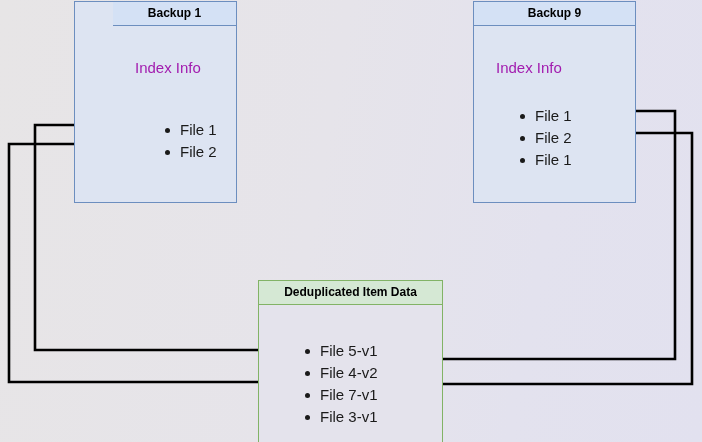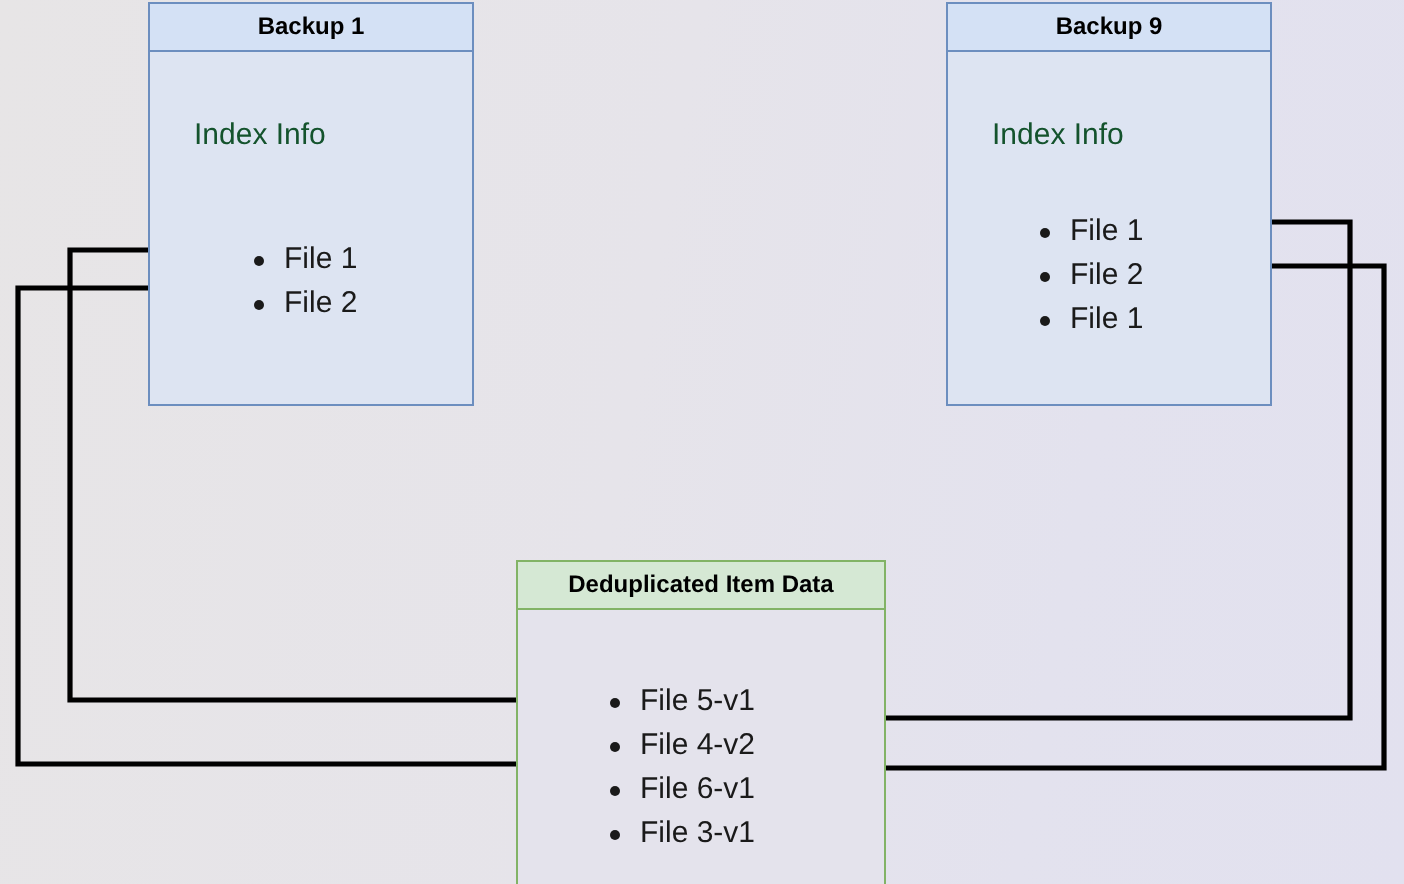--- a/index.html
+++ b/index.html
@@ -111,7 +111,7 @@
     <path d="M 593 133 L 692 133 L 692 384 L 391 384" fill="none" stroke="#000000" stroke-width="2.6" stroke-linecap="butt" stroke-linejoin="miter" marker-end="url(#arrowL)"></path>
   </svg>
 
-  <div class="node node-blue" style="left:74px; top:1px; width:163px; height:202px;">
+  <div class="node node-blue" style="left:74px; top:1px; width:163px; height:202px;padding-left:38px;">
     <div class="node-header">Backup 1</div>
     <div class="node-body">
       <div class="index-label" style="left:22px; top:33px;">Index Info</div>

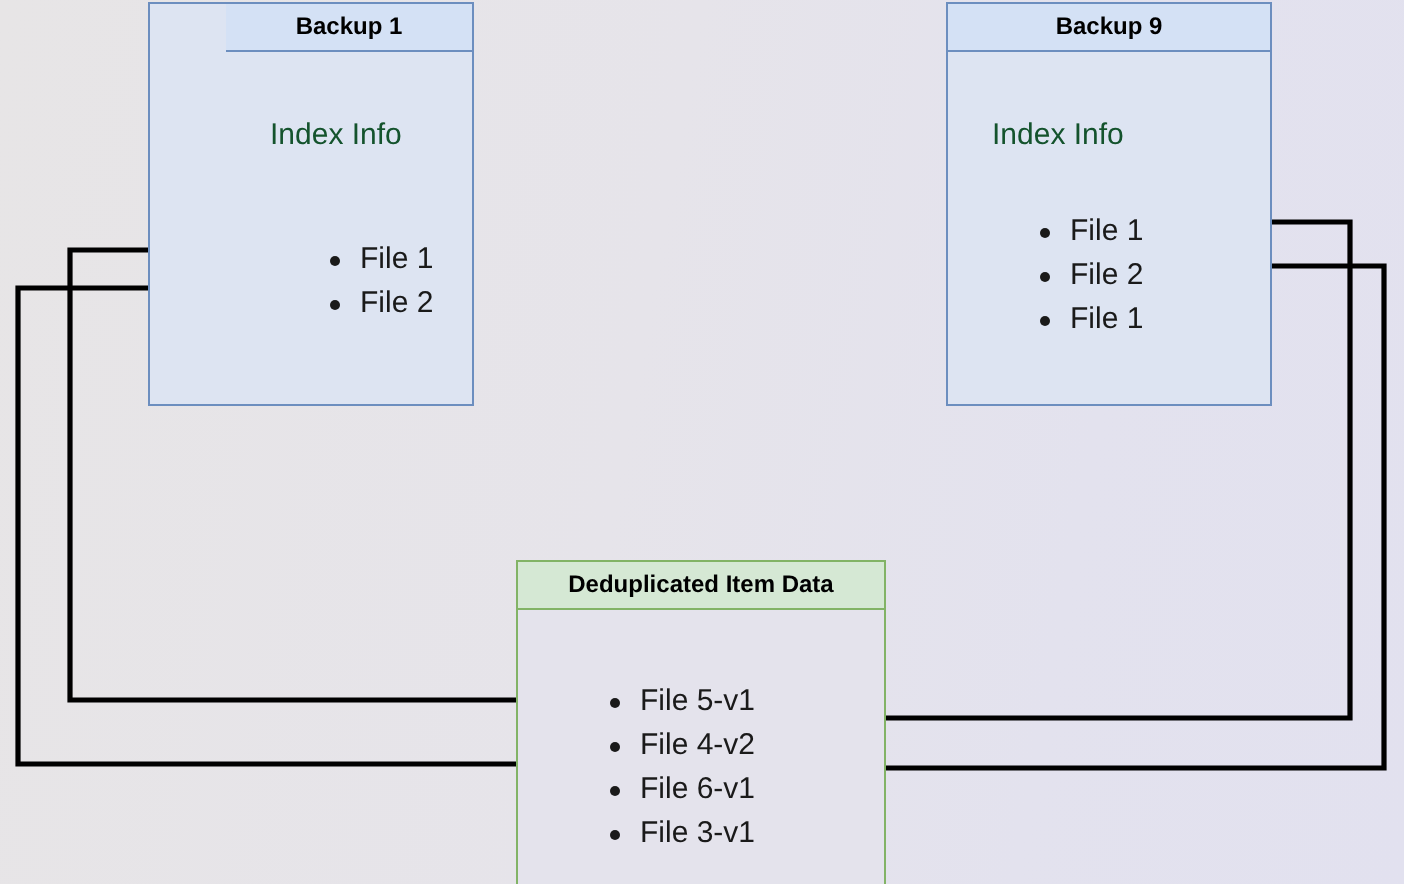--- a/index.html
+++ b/index.html
@@ -60,7 +60,7 @@
   .index-label {
     position: absolute;
     font-size: 15px;
-    color: #14532d;
+    color: #a21caf;
   }
   .file-list {
     position: absolute;

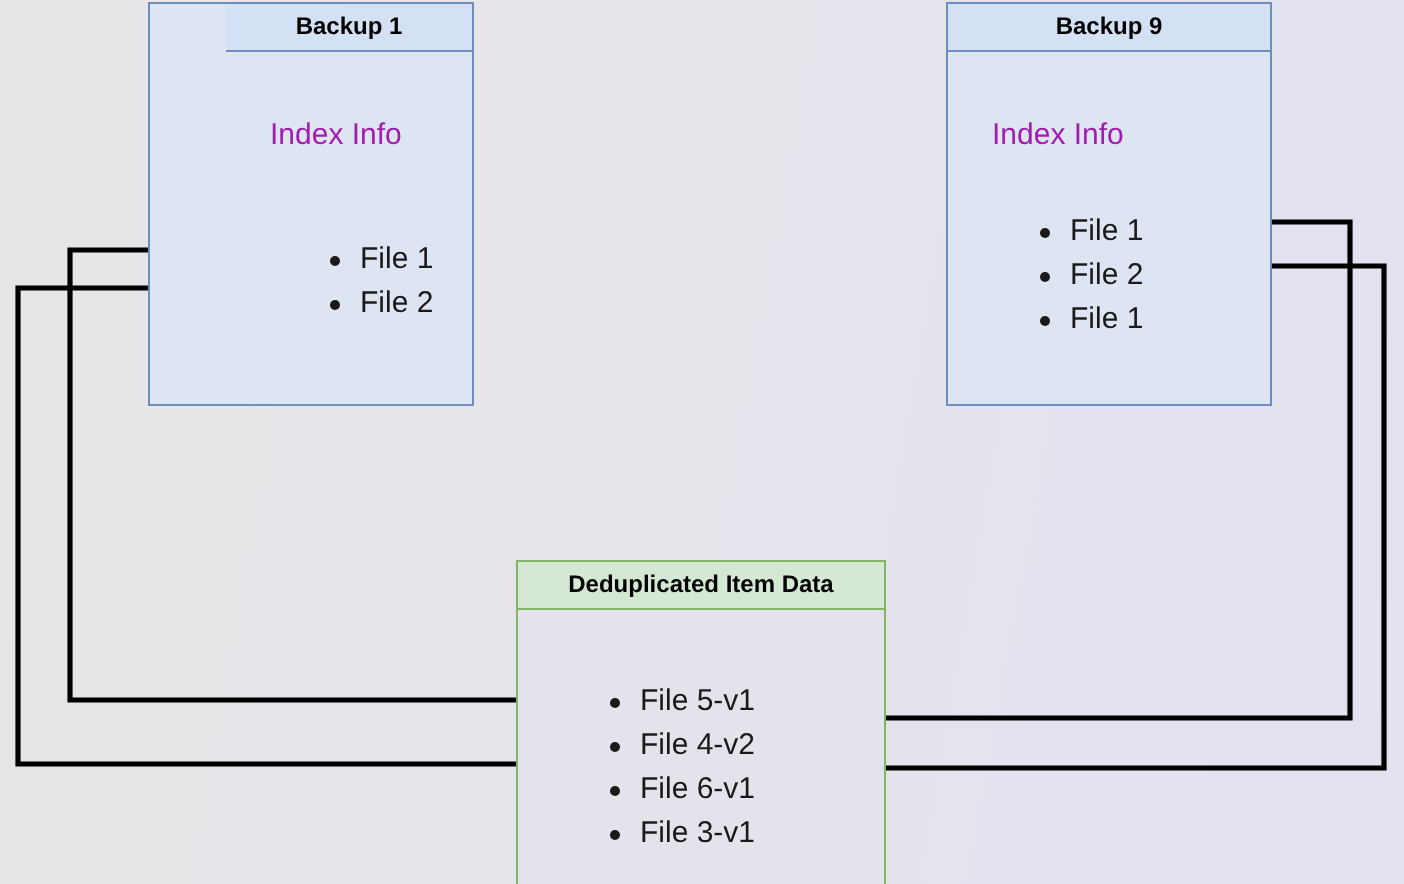--- a/index.html
+++ b/index.html
@@ -140,7 +140,7 @@
       <ul class="file-list" style="left:44px; top:35px;">
         <li>File 5-v1</li>
         <li>File 4-v2</li>
-        <li>File 6-v1</li>
+        <li>File 7-v1</li>
         <li>File 3-v1</li>
       </ul>
     </div>

